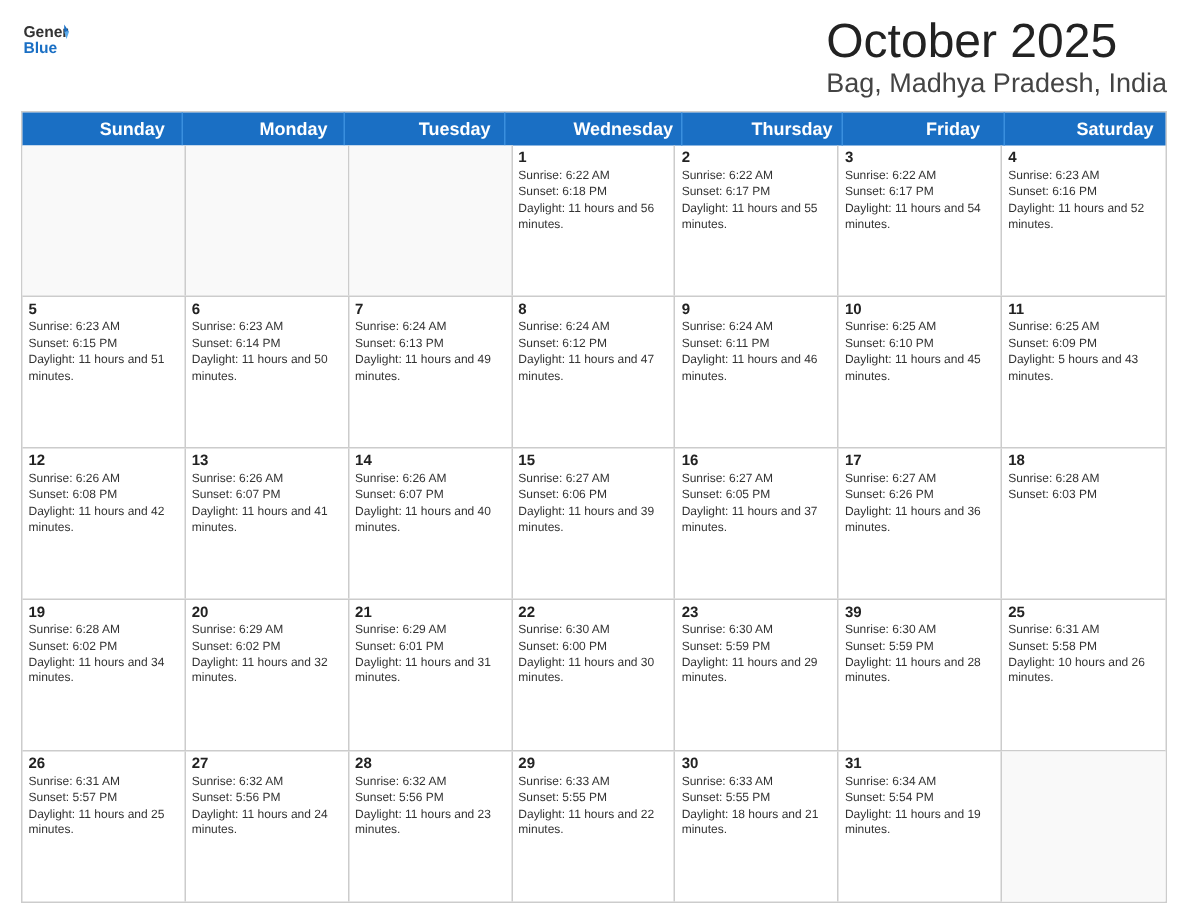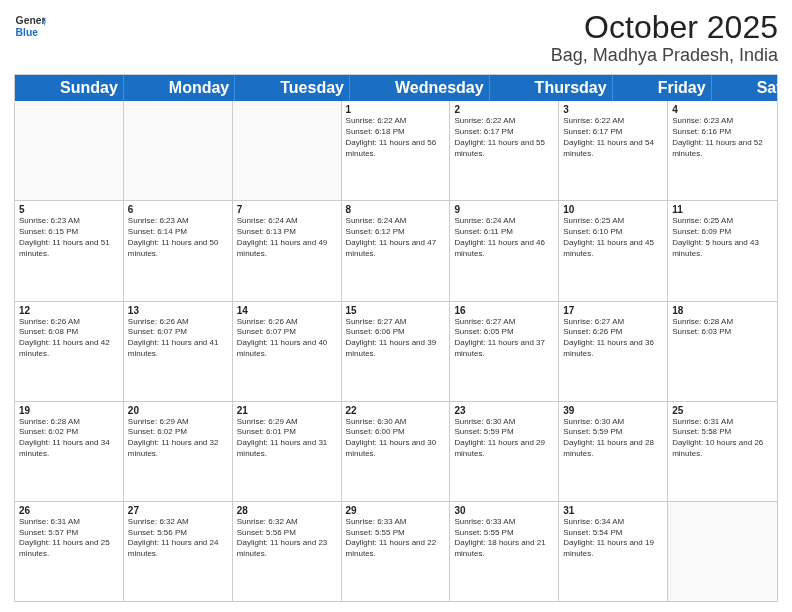--- a/index.html
+++ b/index.html
@@ -33,7 +33,6 @@
       height: 32px;
     }
     .title-block {
-      text-align: right;
     }
     .month-title {
       font-size: 32px;

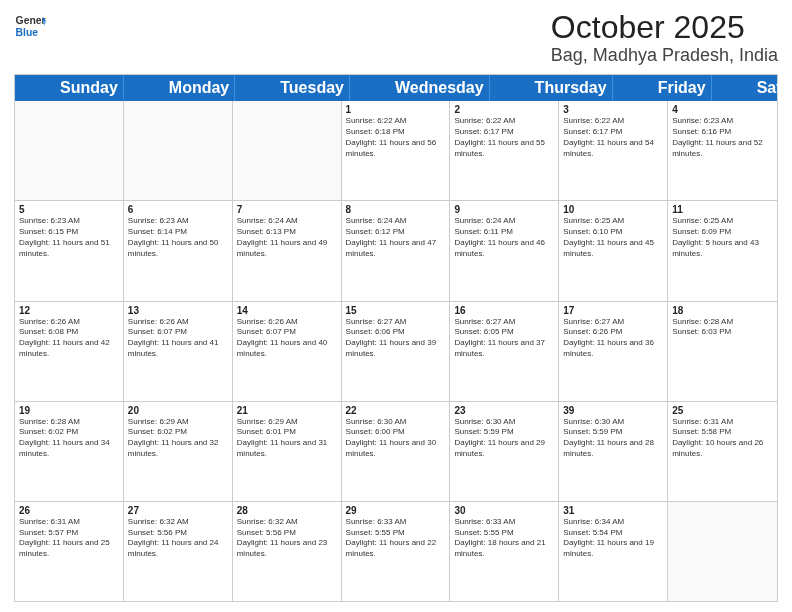--- a/index.html
+++ b/index.html
@@ -57,7 +57,7 @@
     }
     .cal-header-cell {
       color: #fff;
-      font-size: 16px;
+      font-size: 12px;
       font-weight: bold;
       padding: 4px 5px;
       text-align: center;

